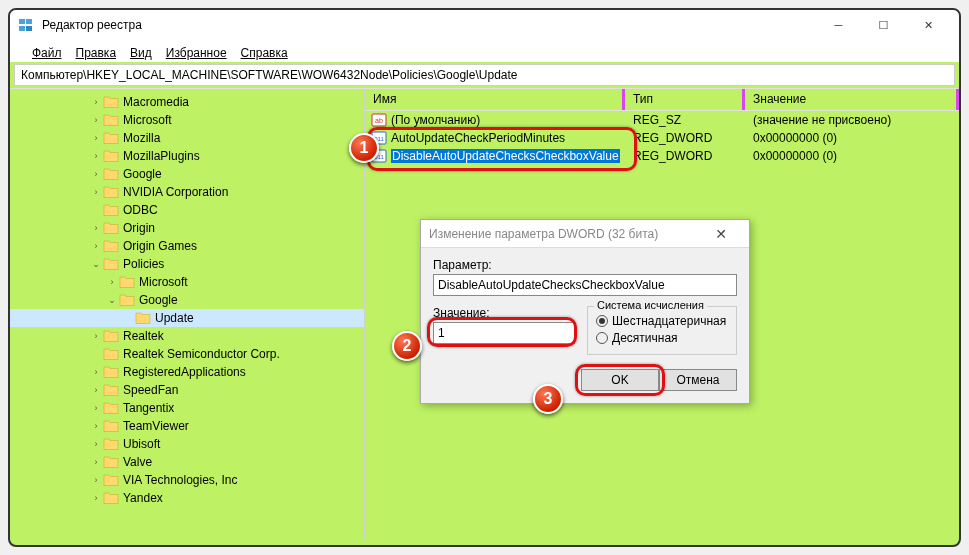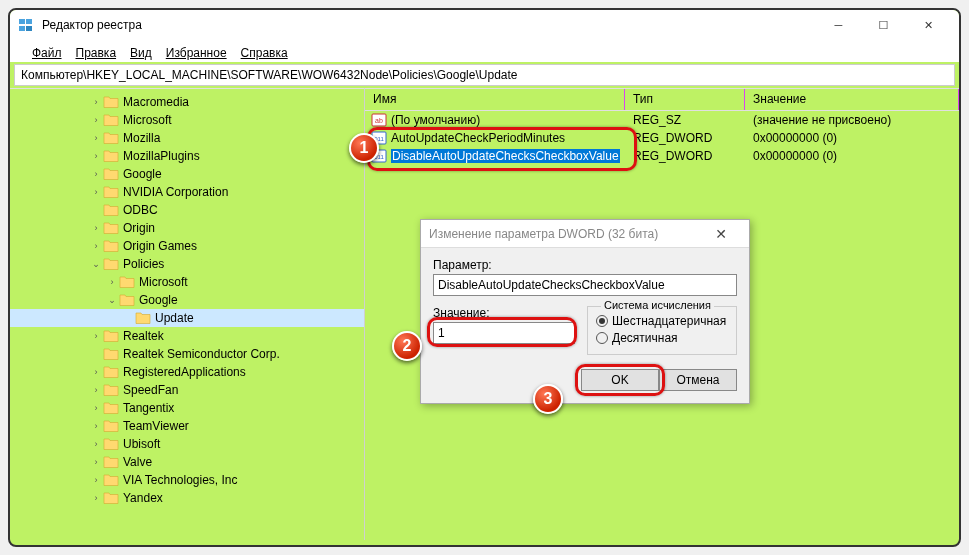--- a/index.html
+++ b/index.html
@@ -23,7 +23,7 @@
 .folder-ico { width: 16px; height: 14px; margin-right: 4px; }
 .listpane { flex: 1; position: relative; border-top: 1px solid #e0e0e0;}
 .list-header { height: 22px; display: flex; border-bottom: 1px solid #e0e0e0; font-size: 12px; }
-.list-header .col { padding: 3px 8px; border-right: 1px solid #d946ef; }
+.list-header .col { padding: 3px 8px; border-right: 3px solid #d946ef; }
 .col-name { width: 260px; }
 .col-type { width: 120px; }
 .col-val { flex: 1; }

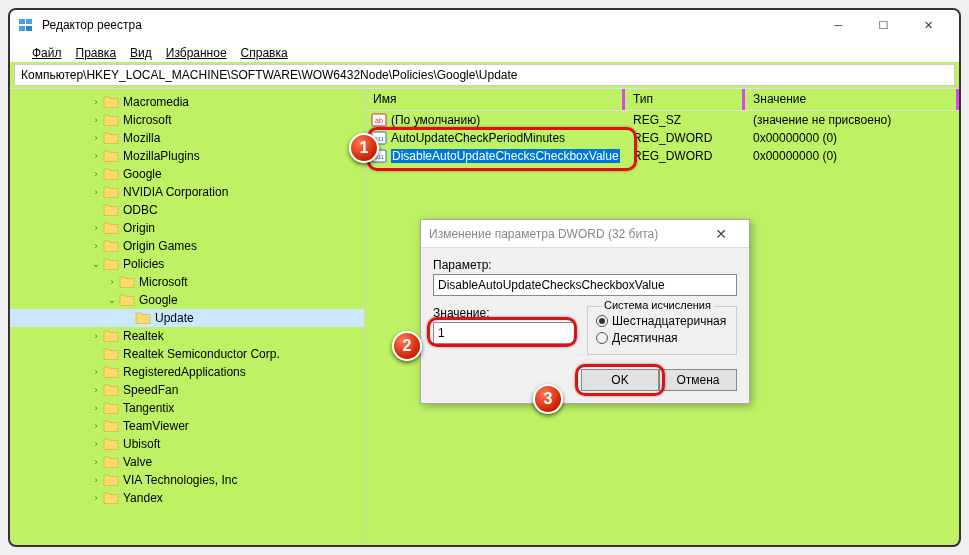--- a/index.html
+++ b/index.html
@@ -44,7 +44,7 @@
 .dlg-row2 { display: flex; margin-top: 10px; gap: 12px; }
 .dlg-valblock { flex: 1; display:flex; flex-direction:column; }
 .dlg-groupbox { border: 1px solid #ccc; padding: 4px 8px 6px; position: relative; width:150px;}
-.dlg-groupbox .gtitle { position: absolute; top: -8px; left: 13px; background: #f0f0f0; padding: 0 3px; font-size: 11px; }
+.dlg-groupbox .gtitle { position: absolute; top: -8px; left: 6px; background: #f0f0f0; padding: 0 3px; font-size: 11px; }
 .radio-row { display: flex; align-items: center; gap: 4px; font-size: 12px; margin: 3px 0;}
 .radio-dot { width: 12px; height: 12px; border: 1px solid #555; border-radius: 50%; display: inline-flex; align-items:center; justify-content:center;}
 .radio-dot.on::after { content:''; width:6px; height:6px; background:#333; border-radius:50%;}

